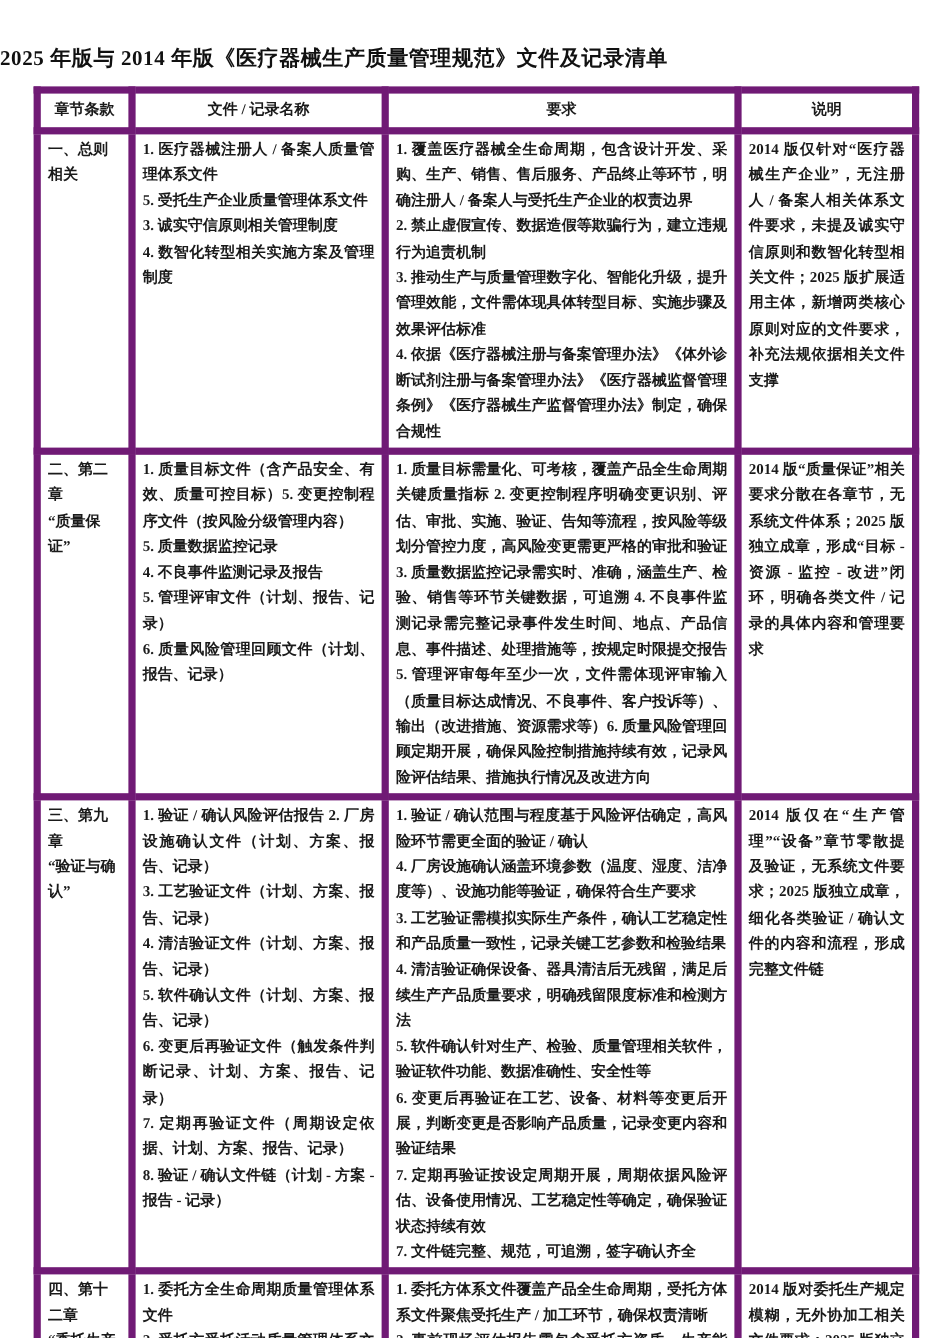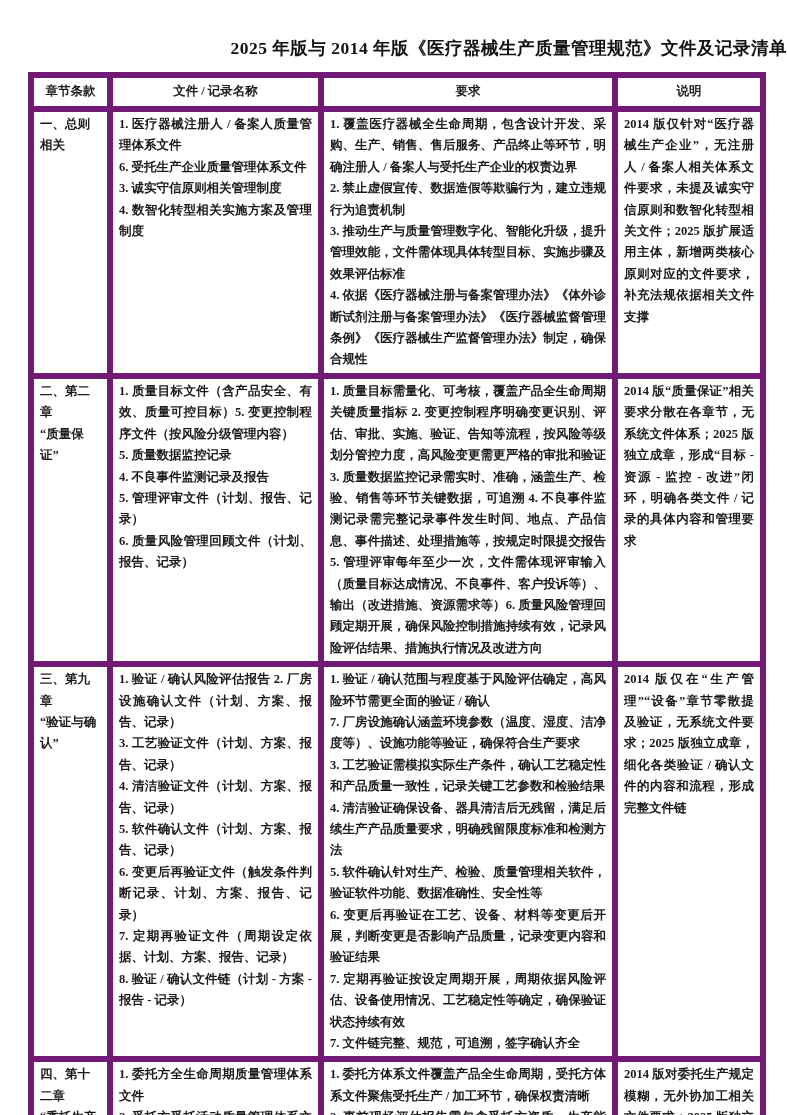--- a/index.html
+++ b/index.html
@@ -18,7 +18,7 @@
   }
   .doc-title {
     margin-top: 36px;
-    text-align: right;
+    text-align: left;
     font-size: 17.5px;
     font-weight: bold;
     letter-spacing: 0.5px;

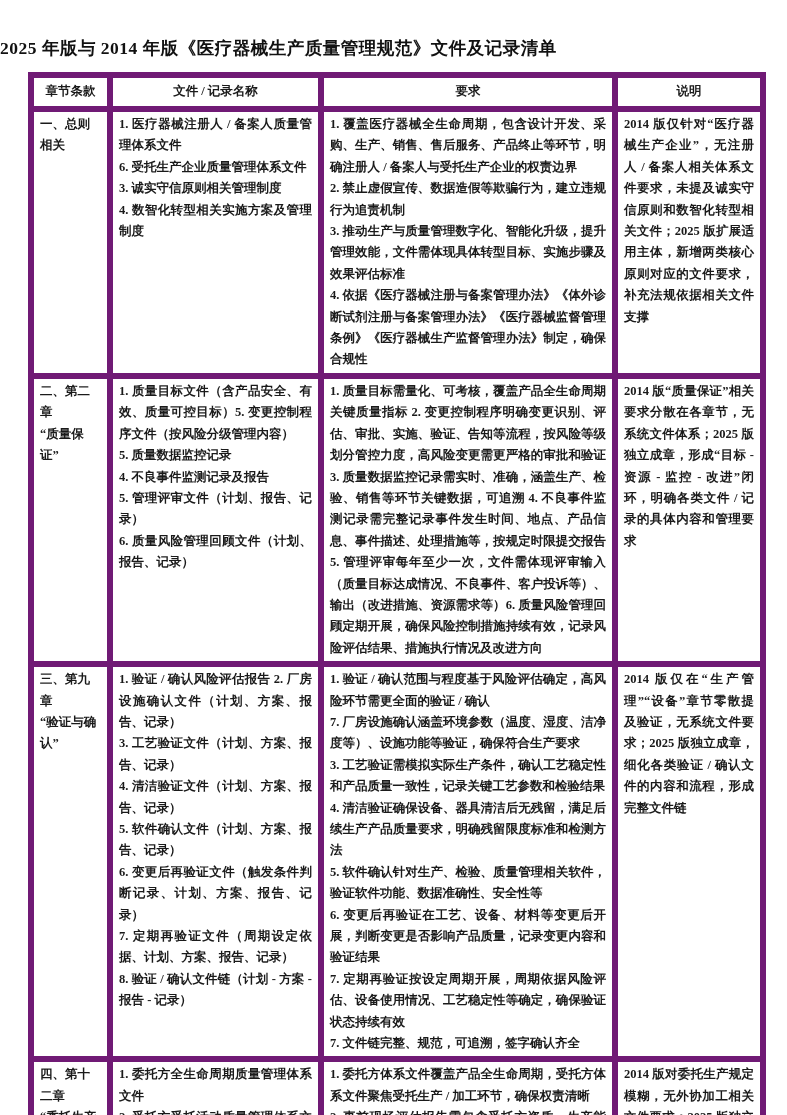--- a/index.html
+++ b/index.html
@@ -84,7 +84,7 @@
           </td>
         <td class="cell files-cell">
             <div class="para">1. 医疗器械注册人 / 备案人质量管理体系文件</div>
-            <div class="para">6. 受托生产企业质量管理体系文件</div>
+            <div class="para">5. 受托生产企业质量管理体系文件</div>
             <div class="para">3. 诚实守信原则相关管理制度</div>
             <div class="para">4. 数智化转型相关实施方案及管理制度</div>
           </td>

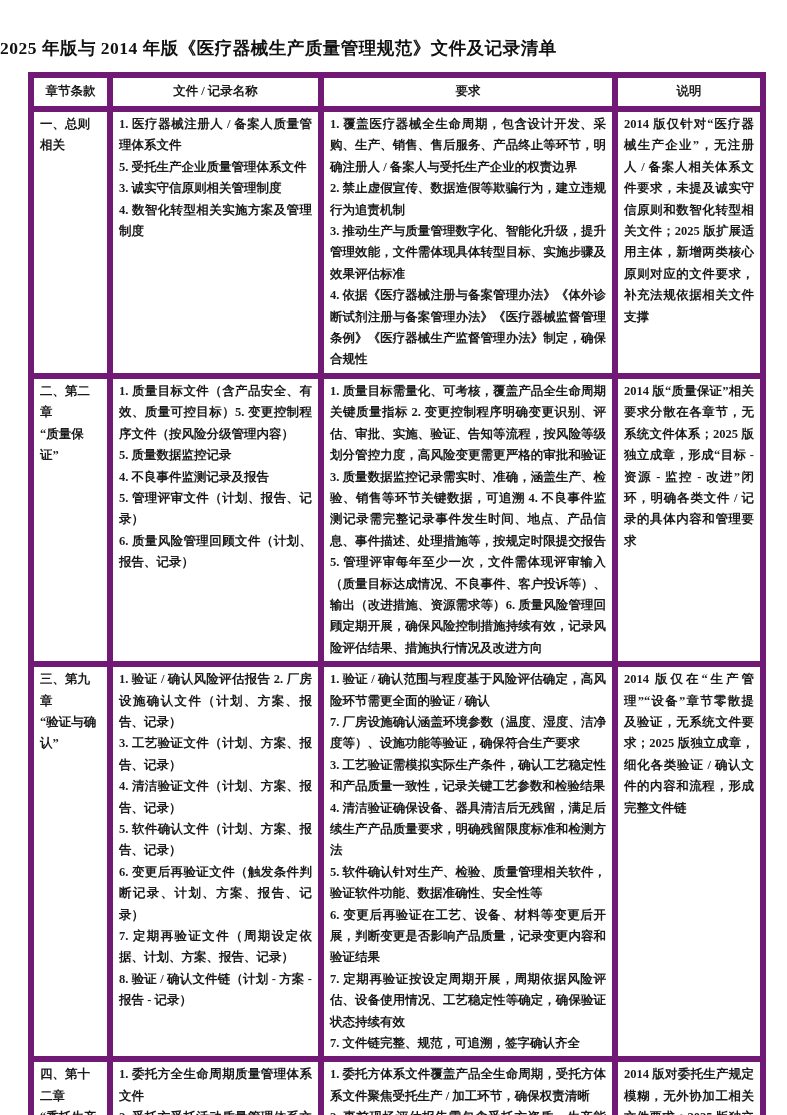--- a/index.html
+++ b/index.html
@@ -133,7 +133,7 @@
           </td>
         <td class="cell requirements-cell">
             <div class="para">1. 验证 / 确认范围与程度基于风险评估确定，高风险环节需更全面的验证 / 确认</div>
-            <div class="para">7. 厂房设施确认涵盖环境参数（温度、湿度、洁净度等）、设施功能等验证，确保符合生产要求</div>
+            <div class="para">4. 厂房设施确认涵盖环境参数（温度、湿度、洁净度等）、设施功能等验证，确保符合生产要求</div>
             <div class="para">3. 工艺验证需模拟实际生产条件，确认工艺稳定性和产品质量一致性，记录关键工艺参数和检验结果</div>
             <div class="para">4. 清洁验证确保设备、器具清洁后无残留，满足后续生产产品质量要求，明确残留限度标准和检测方法</div>
             <div class="para">5. 软件确认针对生产、检验、质量管理相关软件，验证软件功能、数据准确性、安全性等</div>

